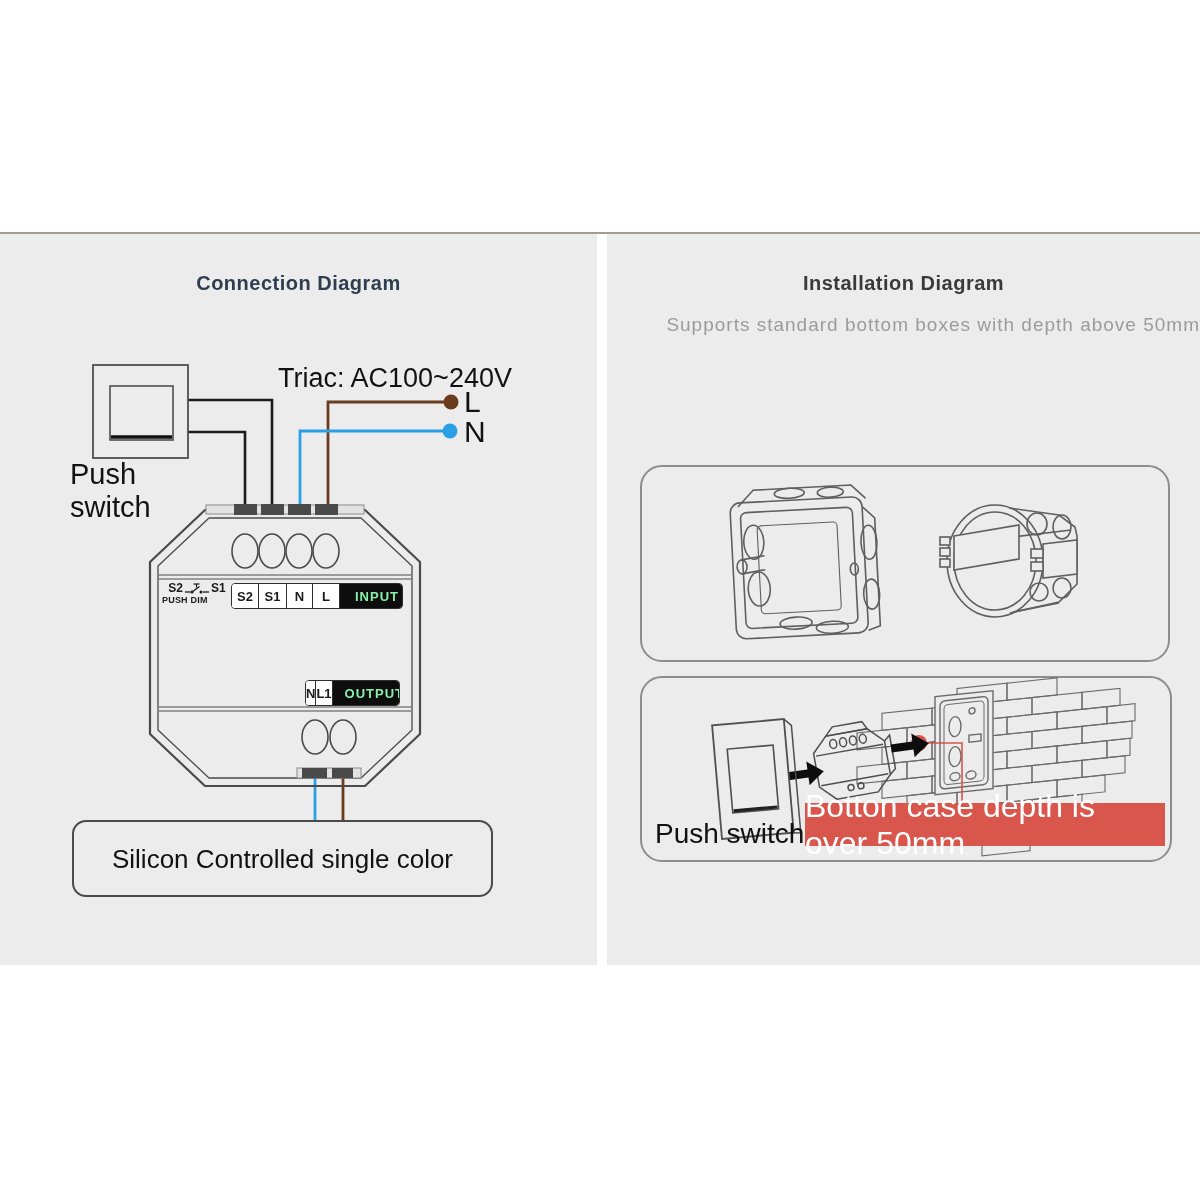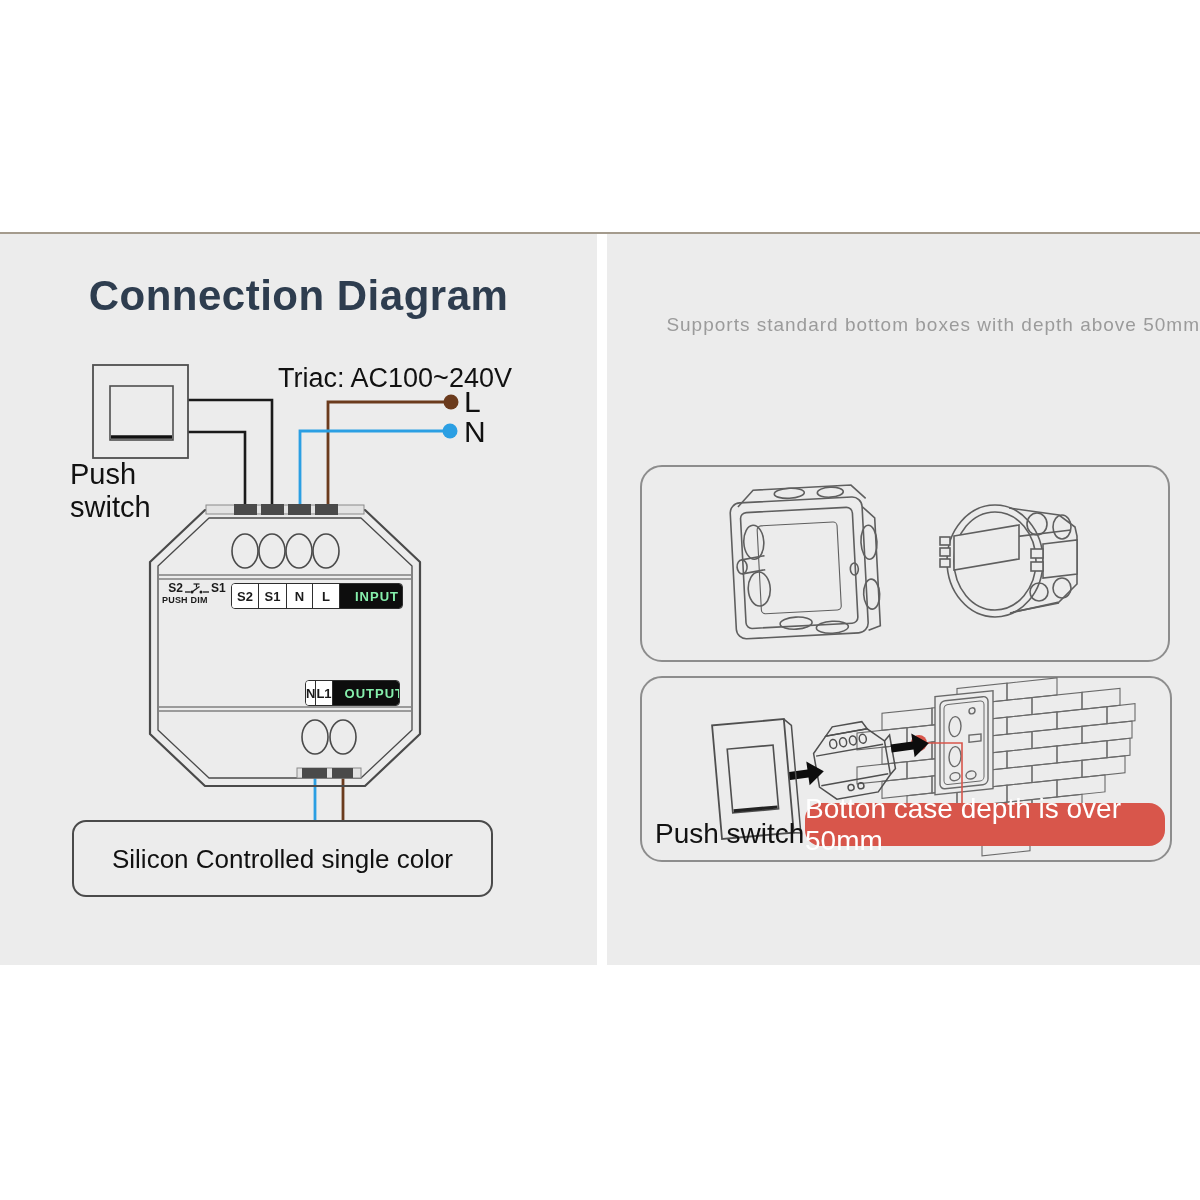--- a/index.html
+++ b/index.html
@@ -9,7 +9,7 @@
   .panel{position:absolute;top:234px;height:731px;background:#ececec;}
   .panel-left{left:0;width:597px;}
   .panel-right{left:607px;width:593px;}
-  .panel-title{position:absolute;left:0;top:38px;width:100%;text-align:center;font-size:42px;font-weight:700;letter-spacing:.5px;}
+  .panel-title{position:absolute;left:0;top:38px;width:100%;text-align:center;font-size:20px;font-weight:700;letter-spacing:.5px;}
   .panel-title.left{color:#2e3d4f;}
   .panel-title.right{color:#3a3a3a;}
   .subtitle{position:absolute;left:0;top:80px;width:100%;text-align:right;font-size:19px;letter-spacing:1px;color:#9b9b9b;}

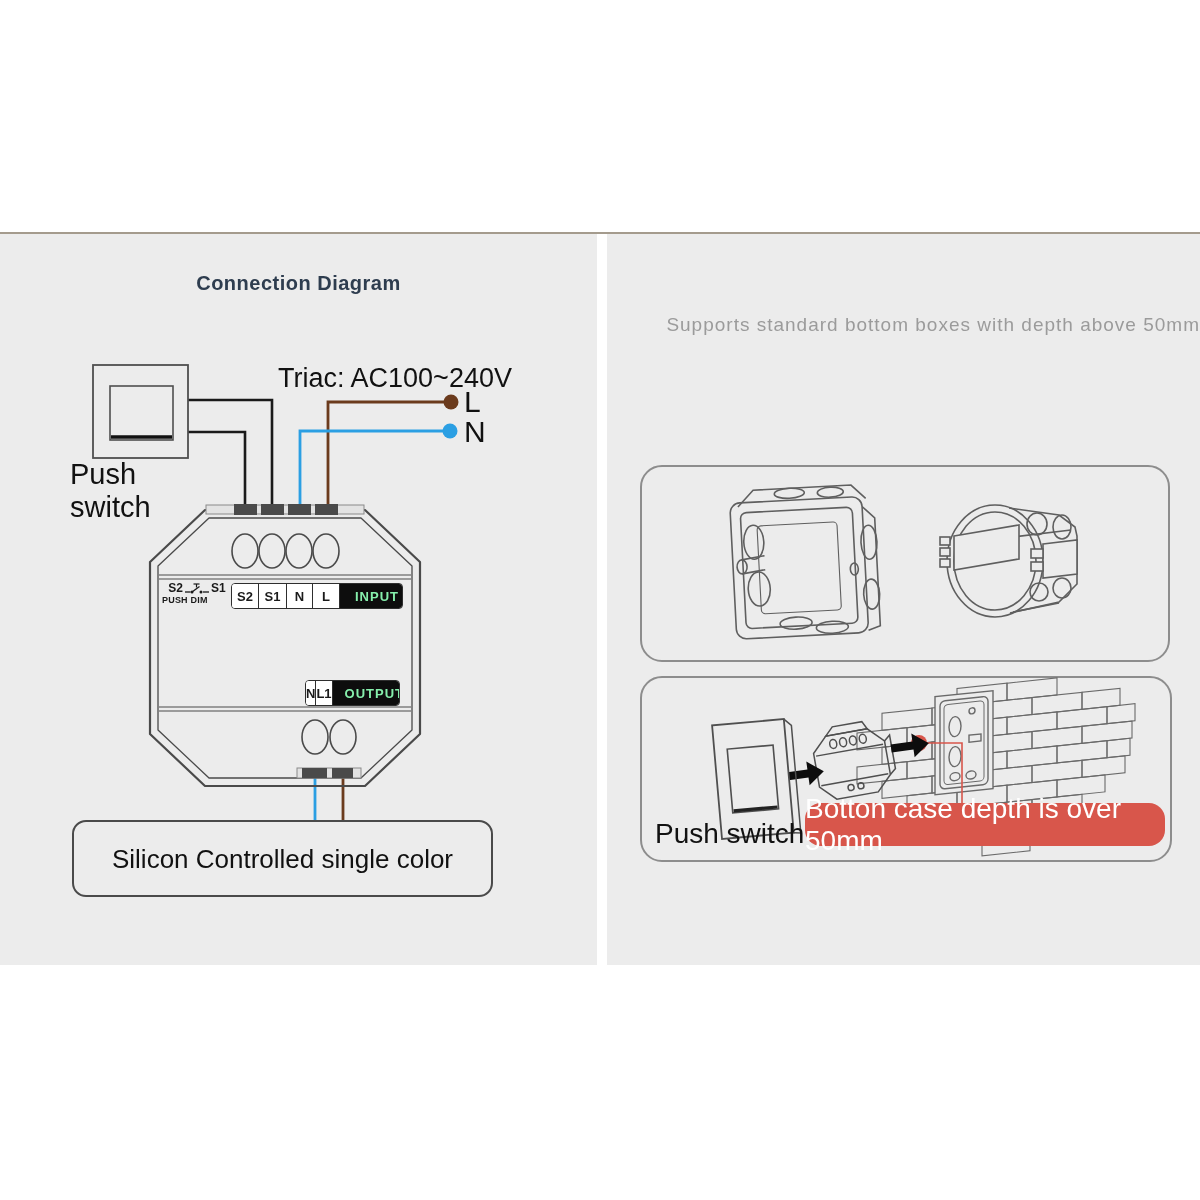--- a/index.html
+++ b/index.html
@@ -143,6 +143,7 @@
   </div>
 
   <div class="panel panel-right">
+    <div class="panel-title right">Installation Diagram</div>
     <div class="subtitle">Supports standard bottom boxes with depth above 50mm</div>
 
     <div class="inst-box inst-box1"></div>

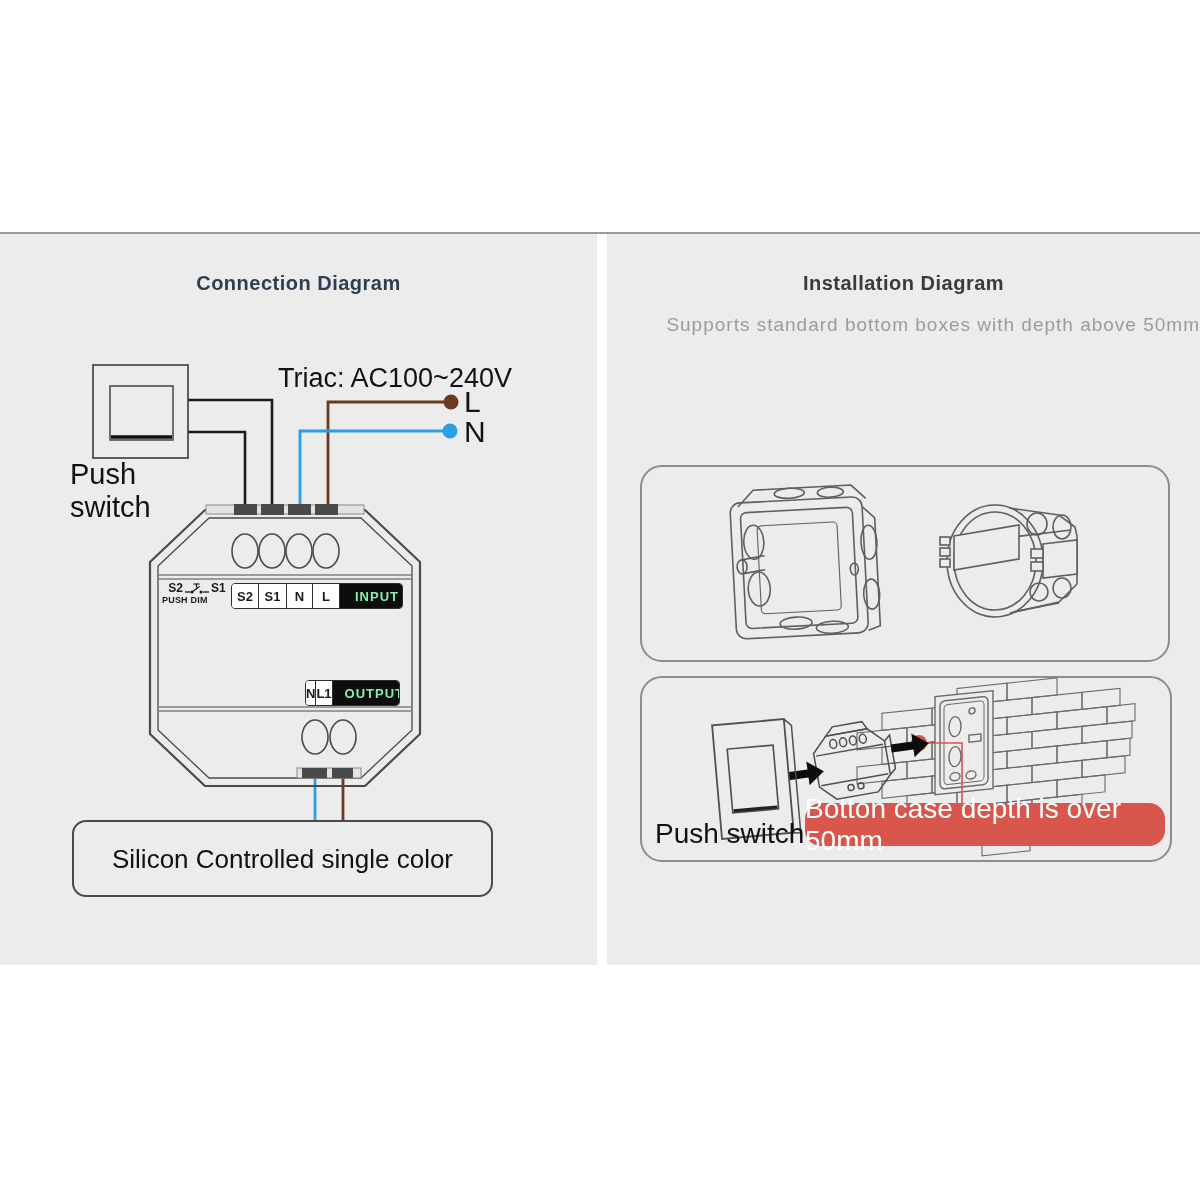--- a/index.html
+++ b/index.html
@@ -33,7 +33,7 @@
   .inst-box1{left:33px;top:231px;width:530px;height:197px;}
   .inst-box2{left:33px;top:442px;width:532px;height:186px;}
   .lbl-pushswitch-r{left:48px;top:584px;width:150px;font-size:28px;z-index:3;}
-  .depth-note{position:absolute;left:198px;top:569px;width:360px;height:43px;background:#d8564b;border-radius:16px;color:#ffffff;font-size:28px;display:flex;align-items:center;justify-content:center;z-index:3;}
+  .depth-note{position:absolute;left:198px;top:569px;width:360px;height:43px;background:#d8564b;border-radius:0;color:#ffffff;font-size:32px;display:flex;align-items:center;justify-content:center;z-index:3;}
 </style>
 </head>
 <body>

